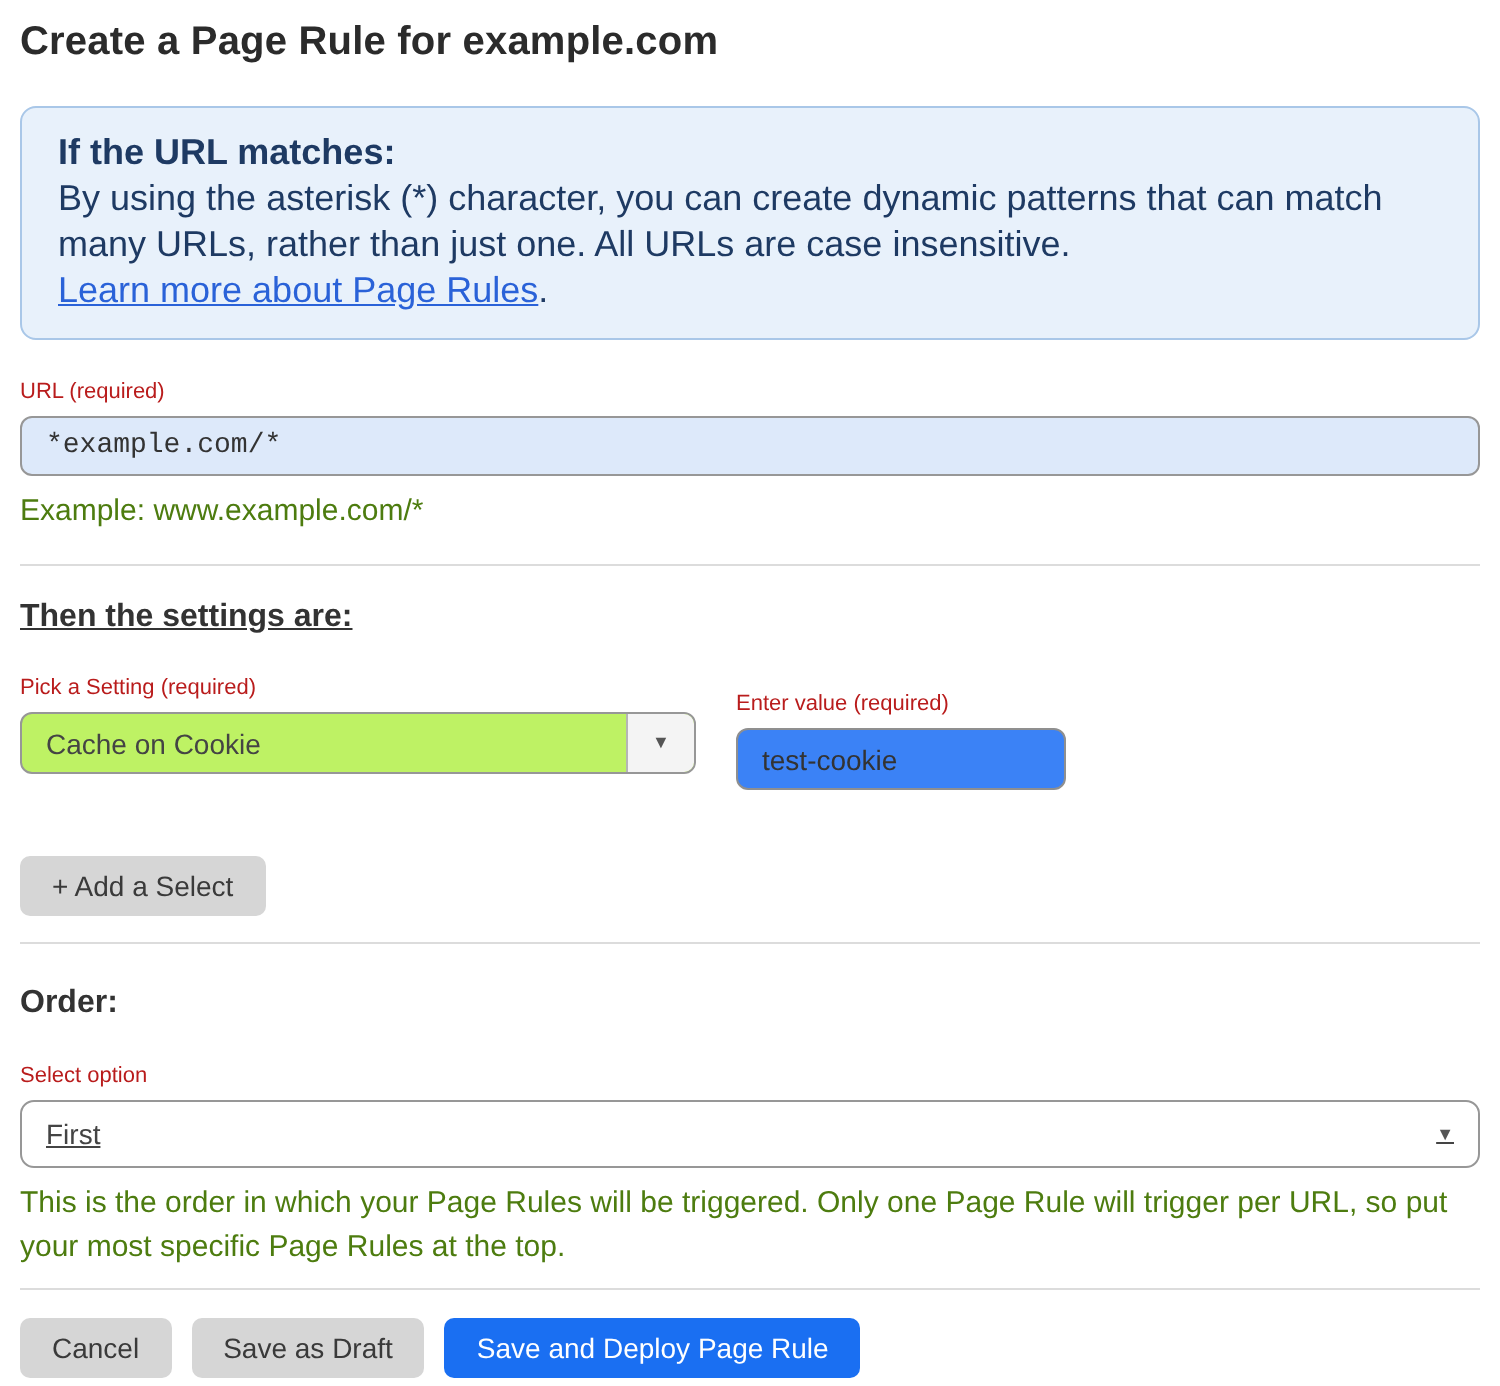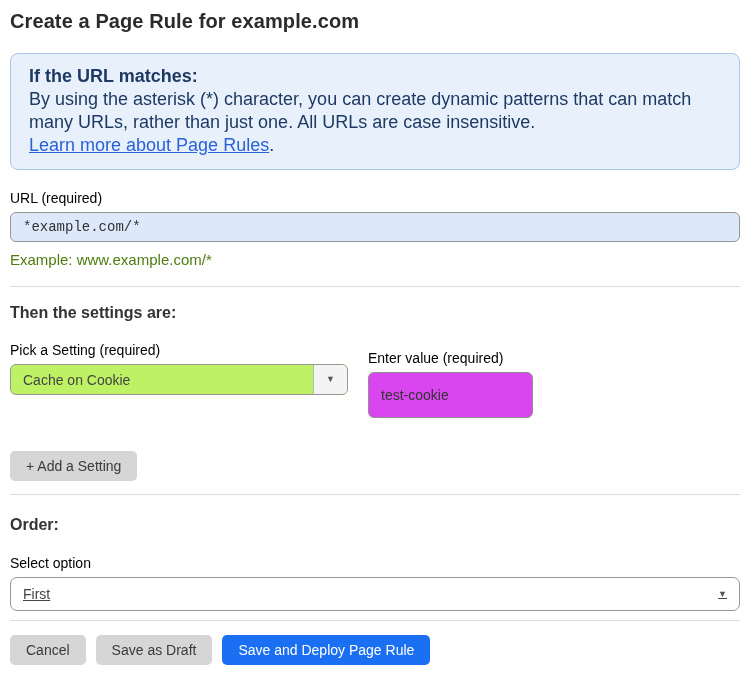--- a/index.html
+++ b/index.html
@@ -42,8 +42,8 @@
   
   .field-label {
     display: block;
-    font-size: 14px;
-    color: #000000;
+    font-size: 11px;
+    color: #b91c1c;
     margin-bottom: 6px;
   }
   .helper-text {

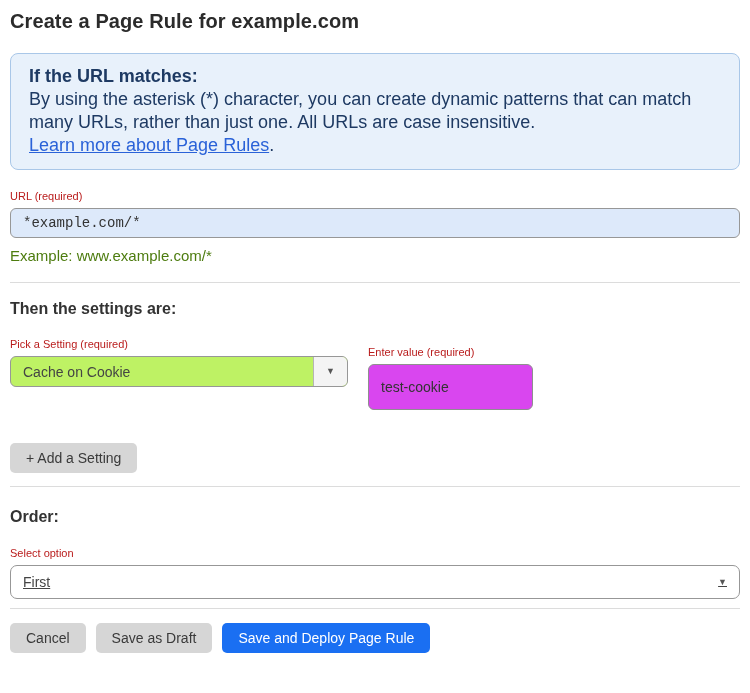--- a/index.html
+++ b/index.html
@@ -82,7 +82,7 @@
     font-weight: bold;
     color: #333333;
   }
-  .heading-settings { margin-top: 17px; }
+  .heading-settings { margin-top: 17px; text-decoration: underline; }
   .heading-order { margin-top: 21px; }
 
   

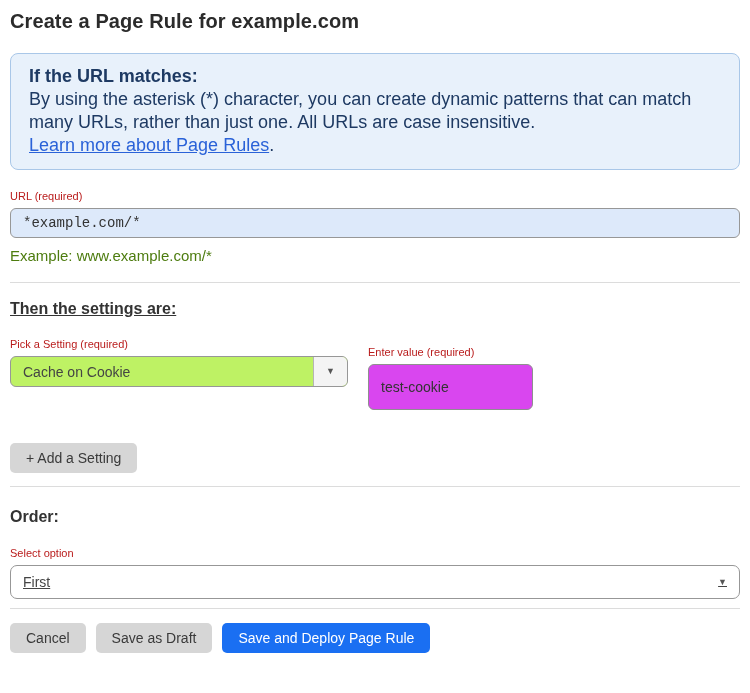--- a/index.html
+++ b/index.html
@@ -131,8 +131,8 @@
   .value-input {
     display: block;
     width: 165px;
-    height: 46px;
-    background: #d946ef;
+    height: 31px;
+    background: #3b82f6;
     border: 1px solid #8f8f8f;
     border-radius: 6px;
     padding: 0 12px;

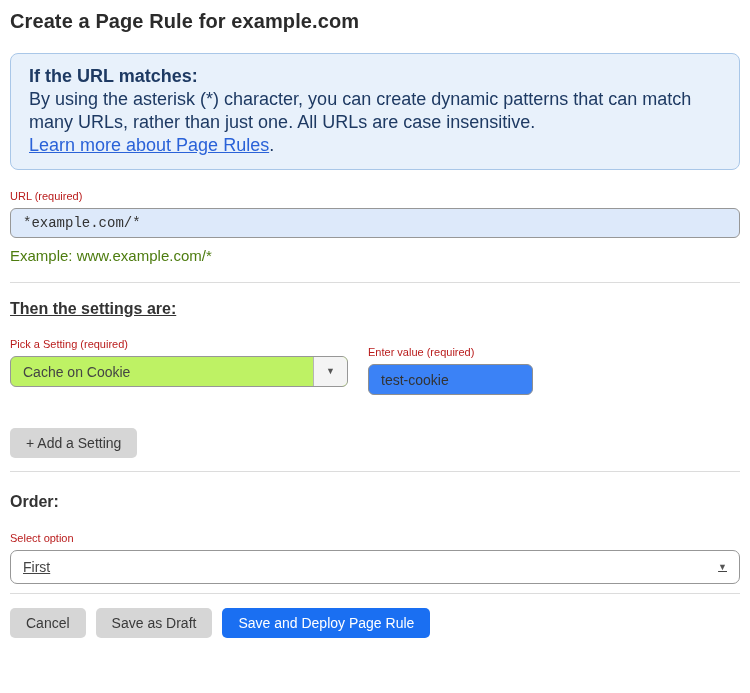--- a/index.html
+++ b/index.html
@@ -226,7 +226,7 @@
     </div>
   </div>
 
-  <button class="btn btn-gray add-setting-btn">+ Add a Setting</button>
+  <button class="btn btn-gray add-setting-btn">+ Add a Select</button>
 
   <hr class="divider divider-2">
 

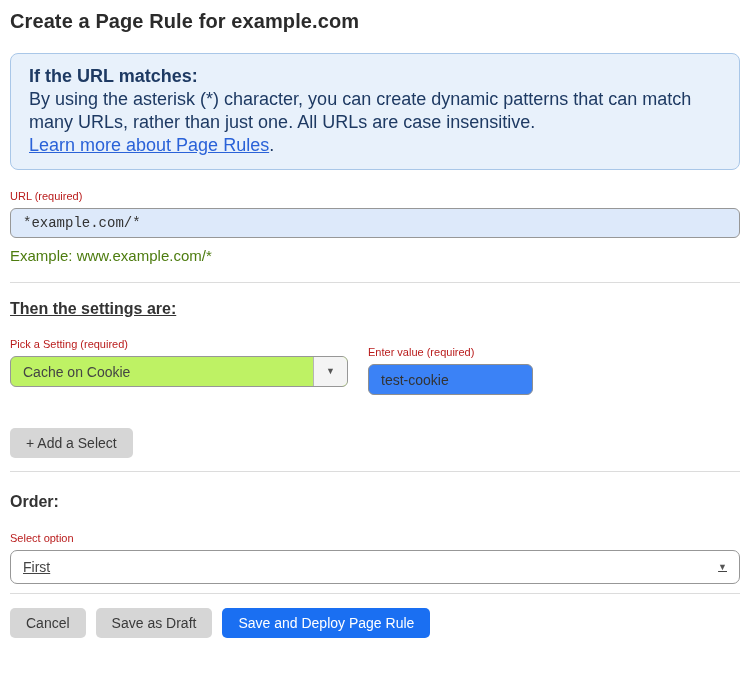--- a/index.html
+++ b/index.html
@@ -237,6 +237,7 @@
     <span>First</span>
     <span class="arrow-glyph">▼</span>
   </div>
+  <div class="helper-text order-helper">This is the order in which your Page Rules will be triggered. Only one Page Rule will trigger per URL, so put your most specific Page Rules at the top.</div>
 
   <hr class="divider divider-3">
 

